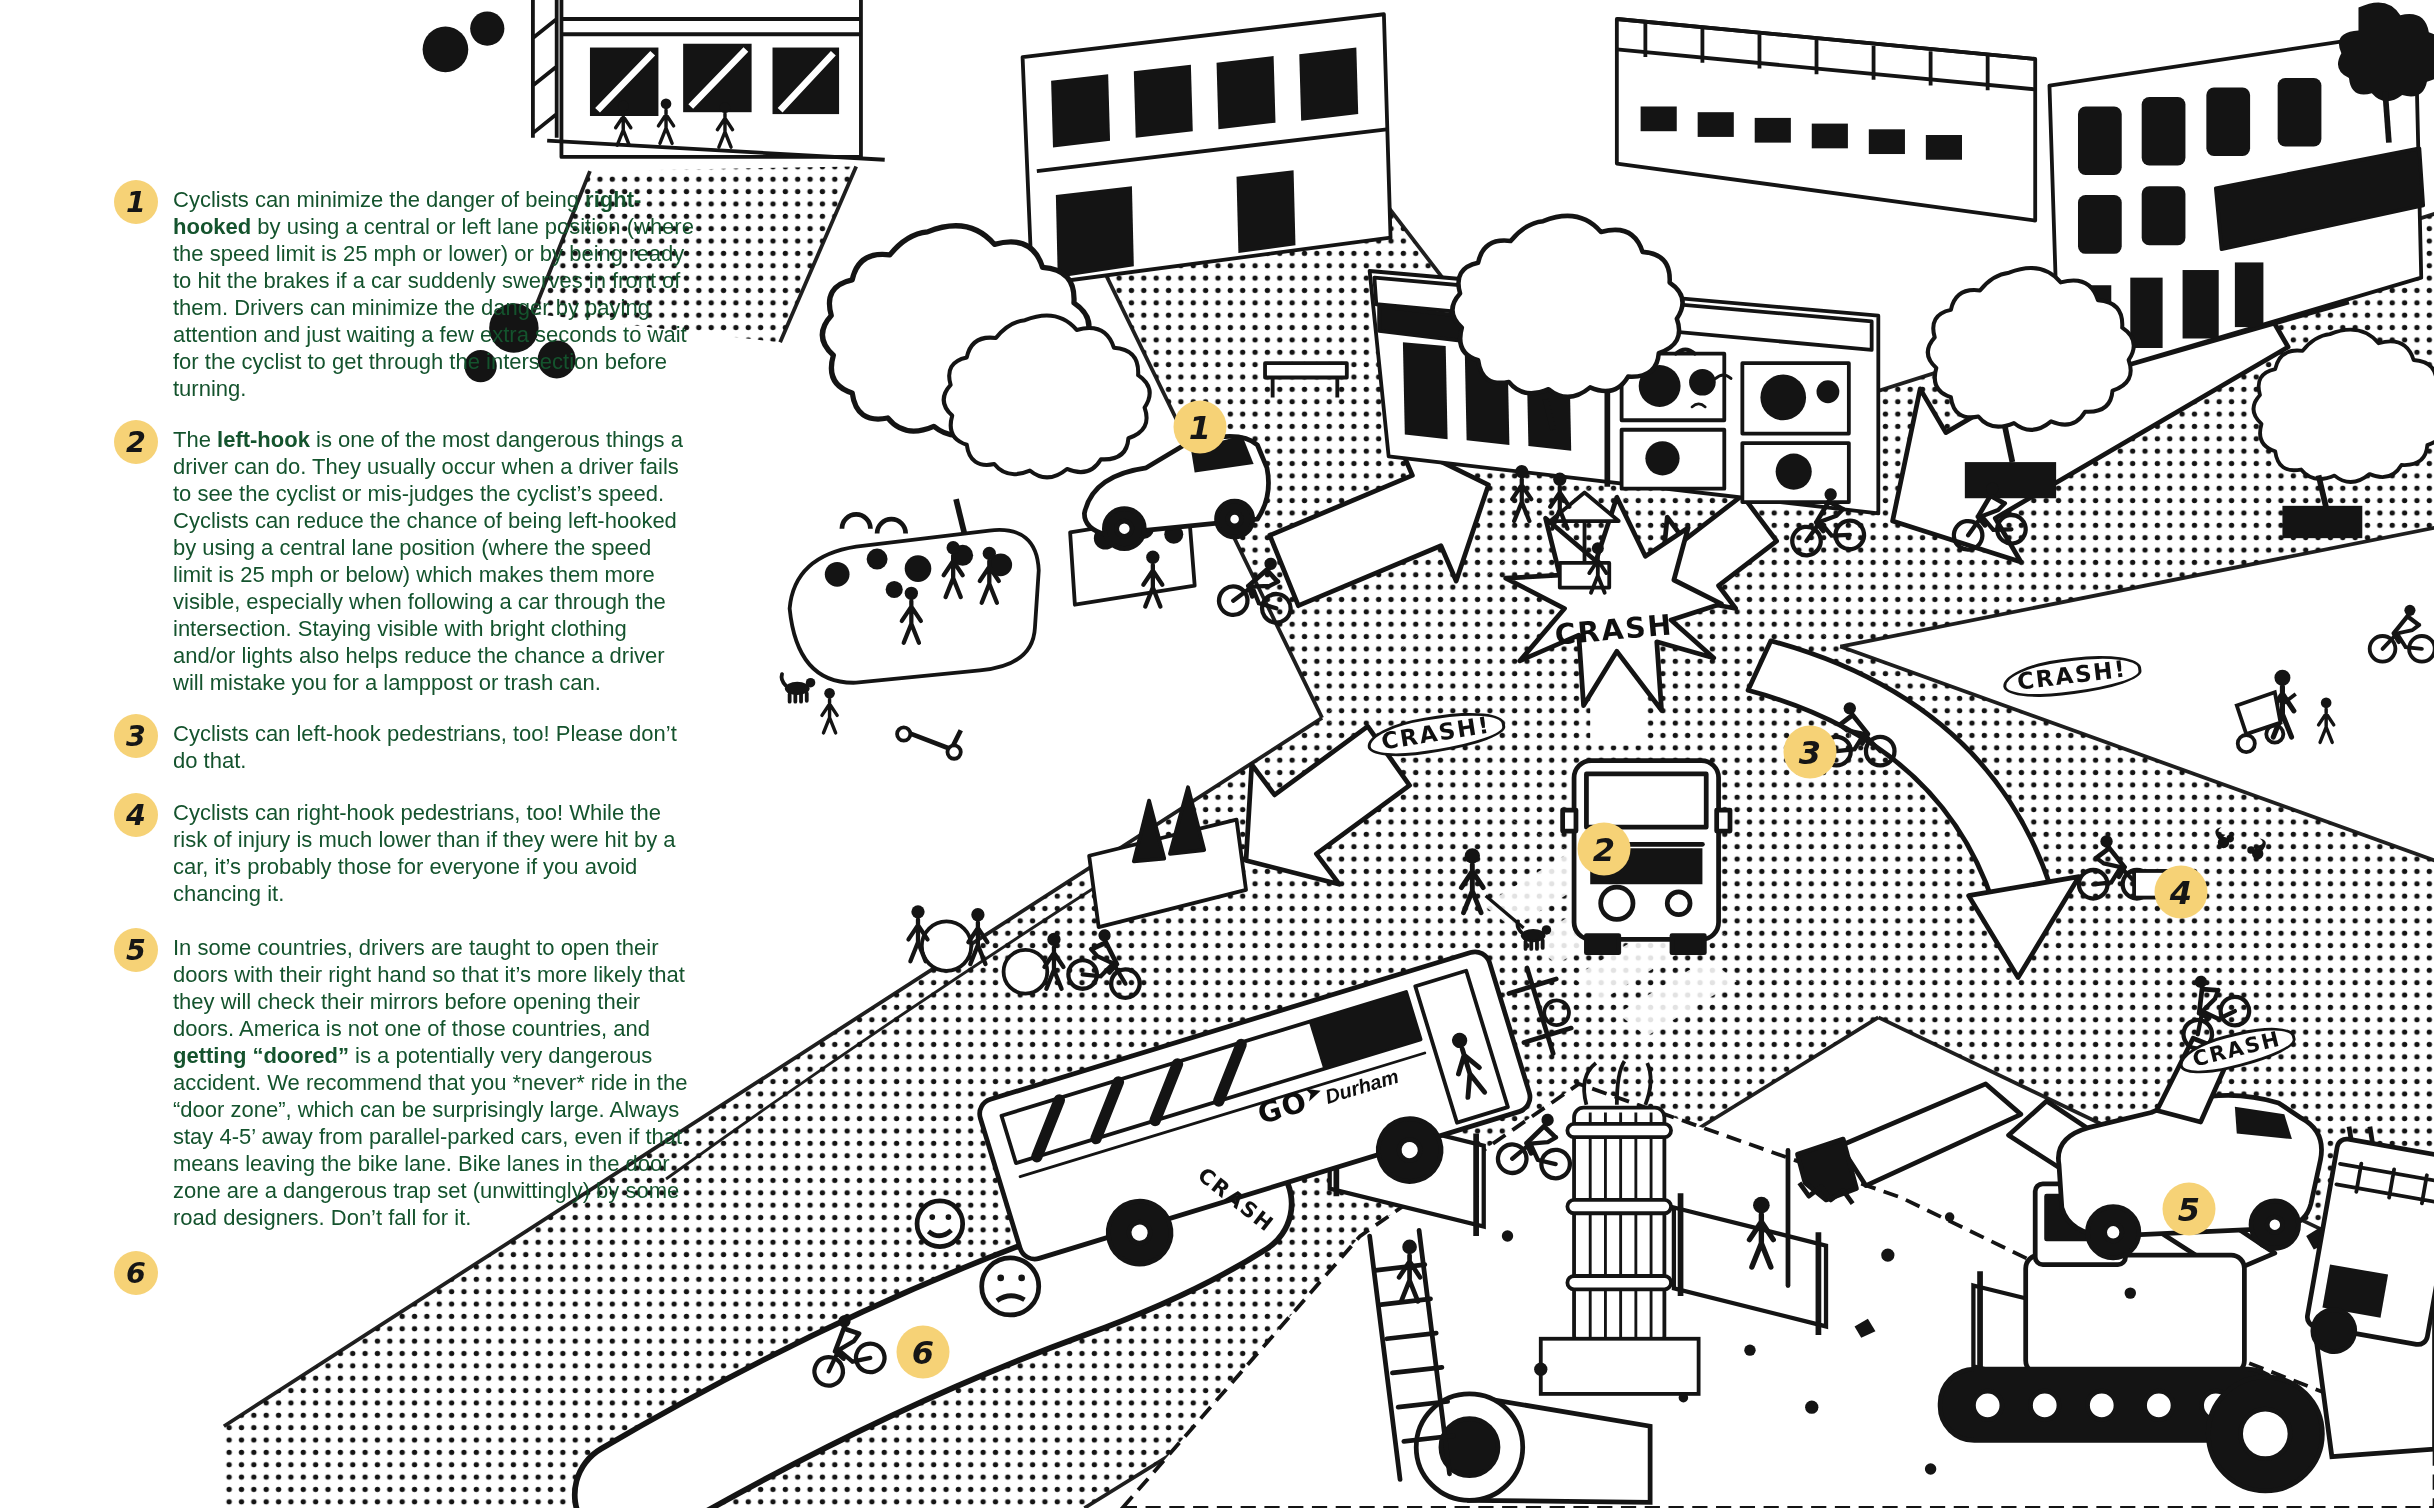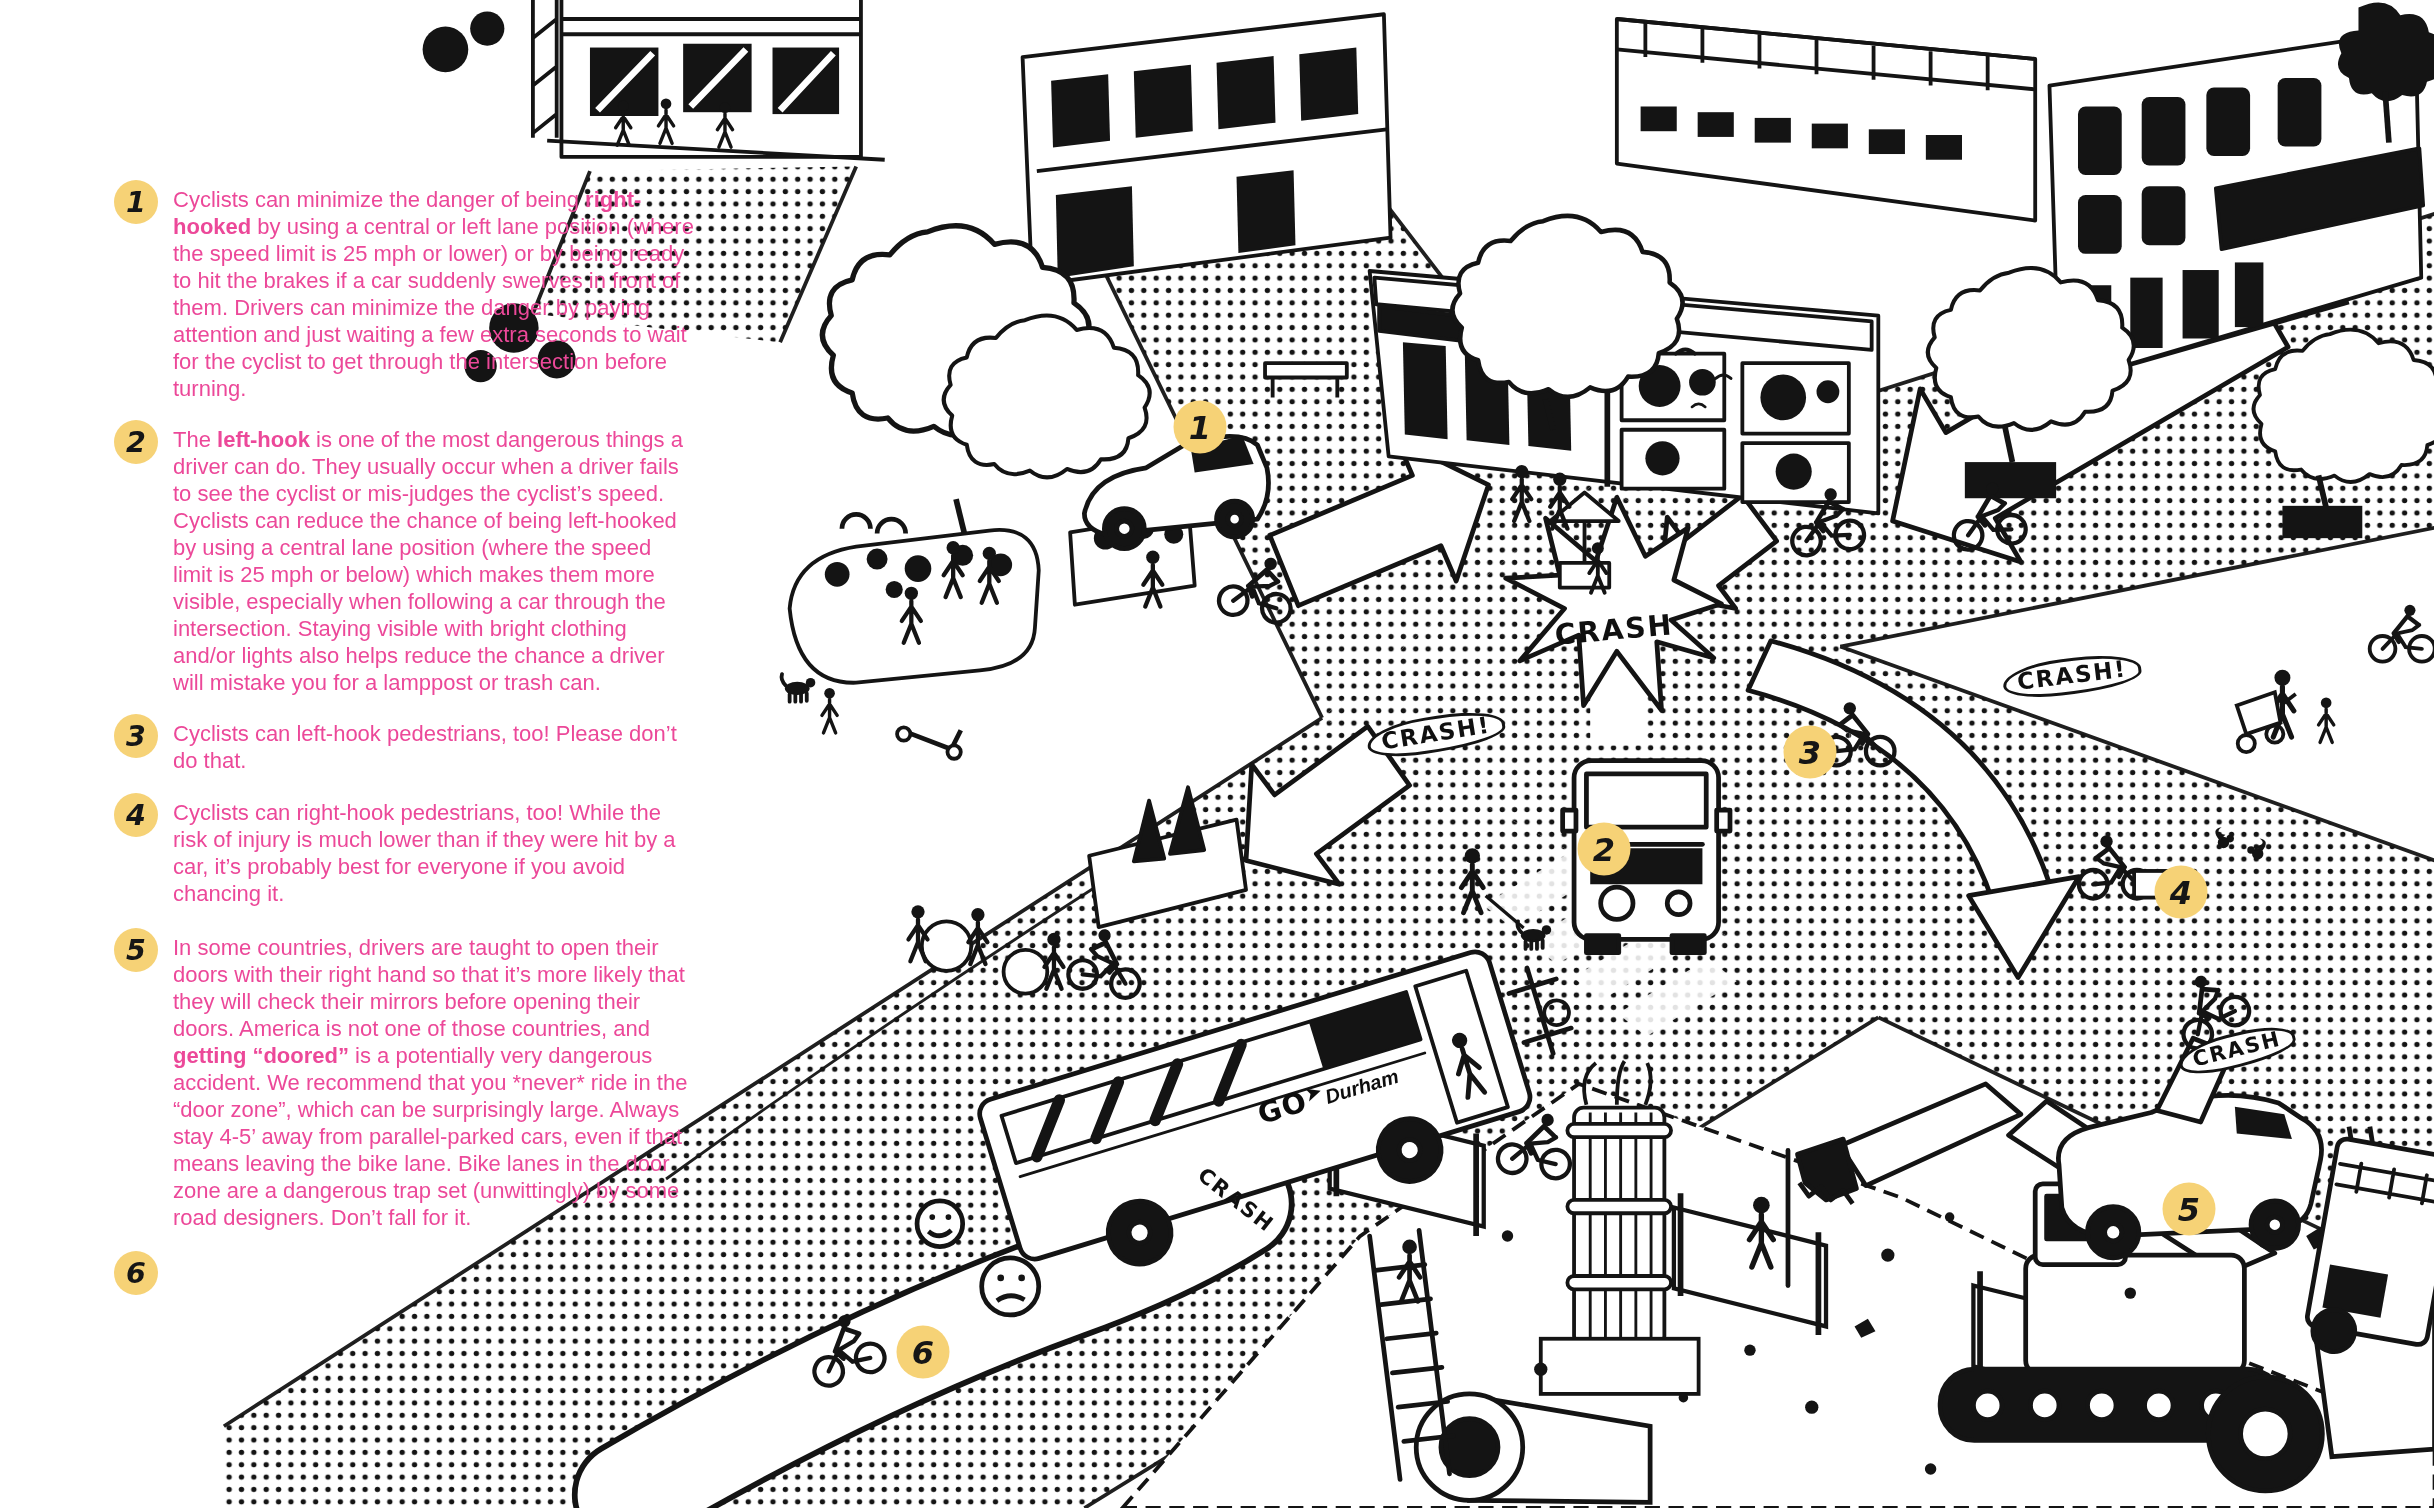--- a/index.html
+++ b/index.html
@@ -18,7 +18,7 @@
     display:flex;align-items:center;justify-content:center;
     font:italic 700 28.5px "DejaVu Sans",sans-serif;
   }
-  .note-text{margin:0;width:521px;font-size:22px;line-height:27px;color:#ec4899;}
+  .note-text{margin:0;width:521px;font-size:22px;line-height:27px;color:#14532d;}
   .note-text b{font-weight:700;}
   
   .scene-badge{

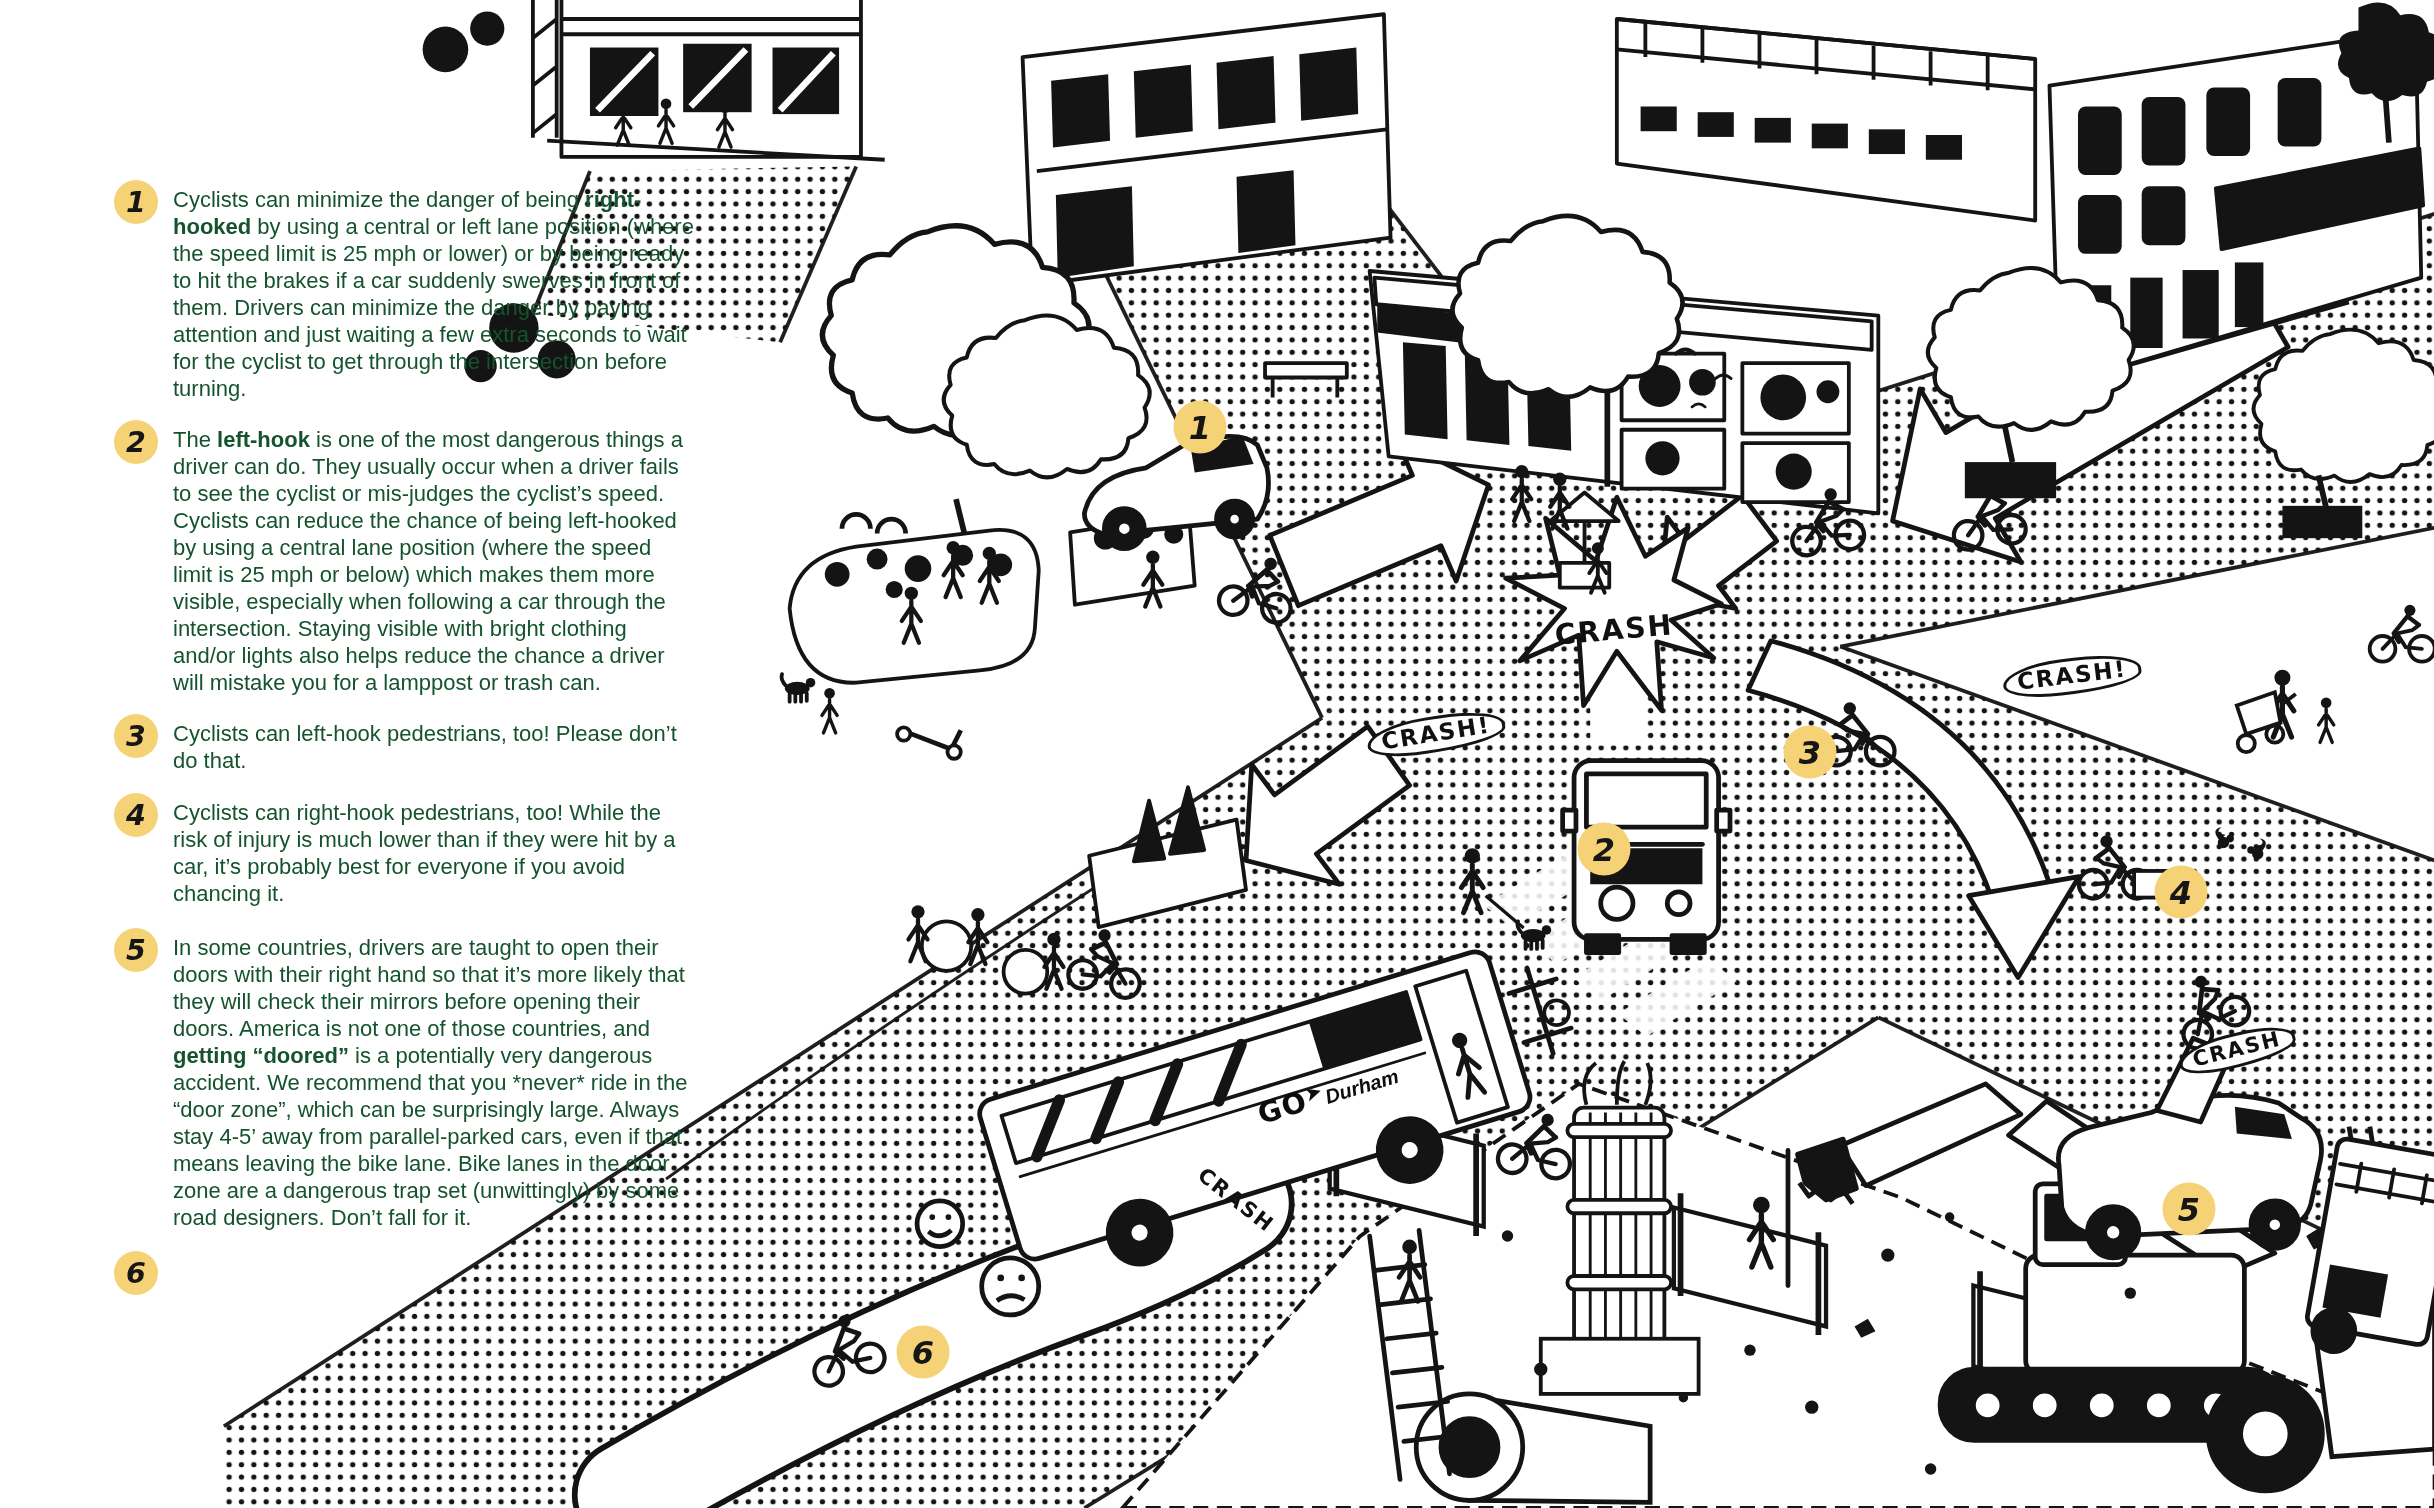--- a/index.html
+++ b/index.html
@@ -471,7 +471,7 @@
       </li>
       <li class="note" style="top: 799px;">
         <span class="note-badge">4</span>
-        <p class="note-text"><span>Cyclists can right-hook pedestrians, too!  While the risk of injury is much lower than if they were hit by a car, it’s probably best for everyone if you avoid chancing it.</span></p>
+        <p class="note-text"><span>Cyclists can right-hook pedestrians, too!  While the risk of injury is much lower than if they were hit by a car, it’s probably those for everyone if you avoid chancing it.</span></p>
       </li>
       <li class="note" style="top: 934px;">
         <span class="note-badge">5</span>

